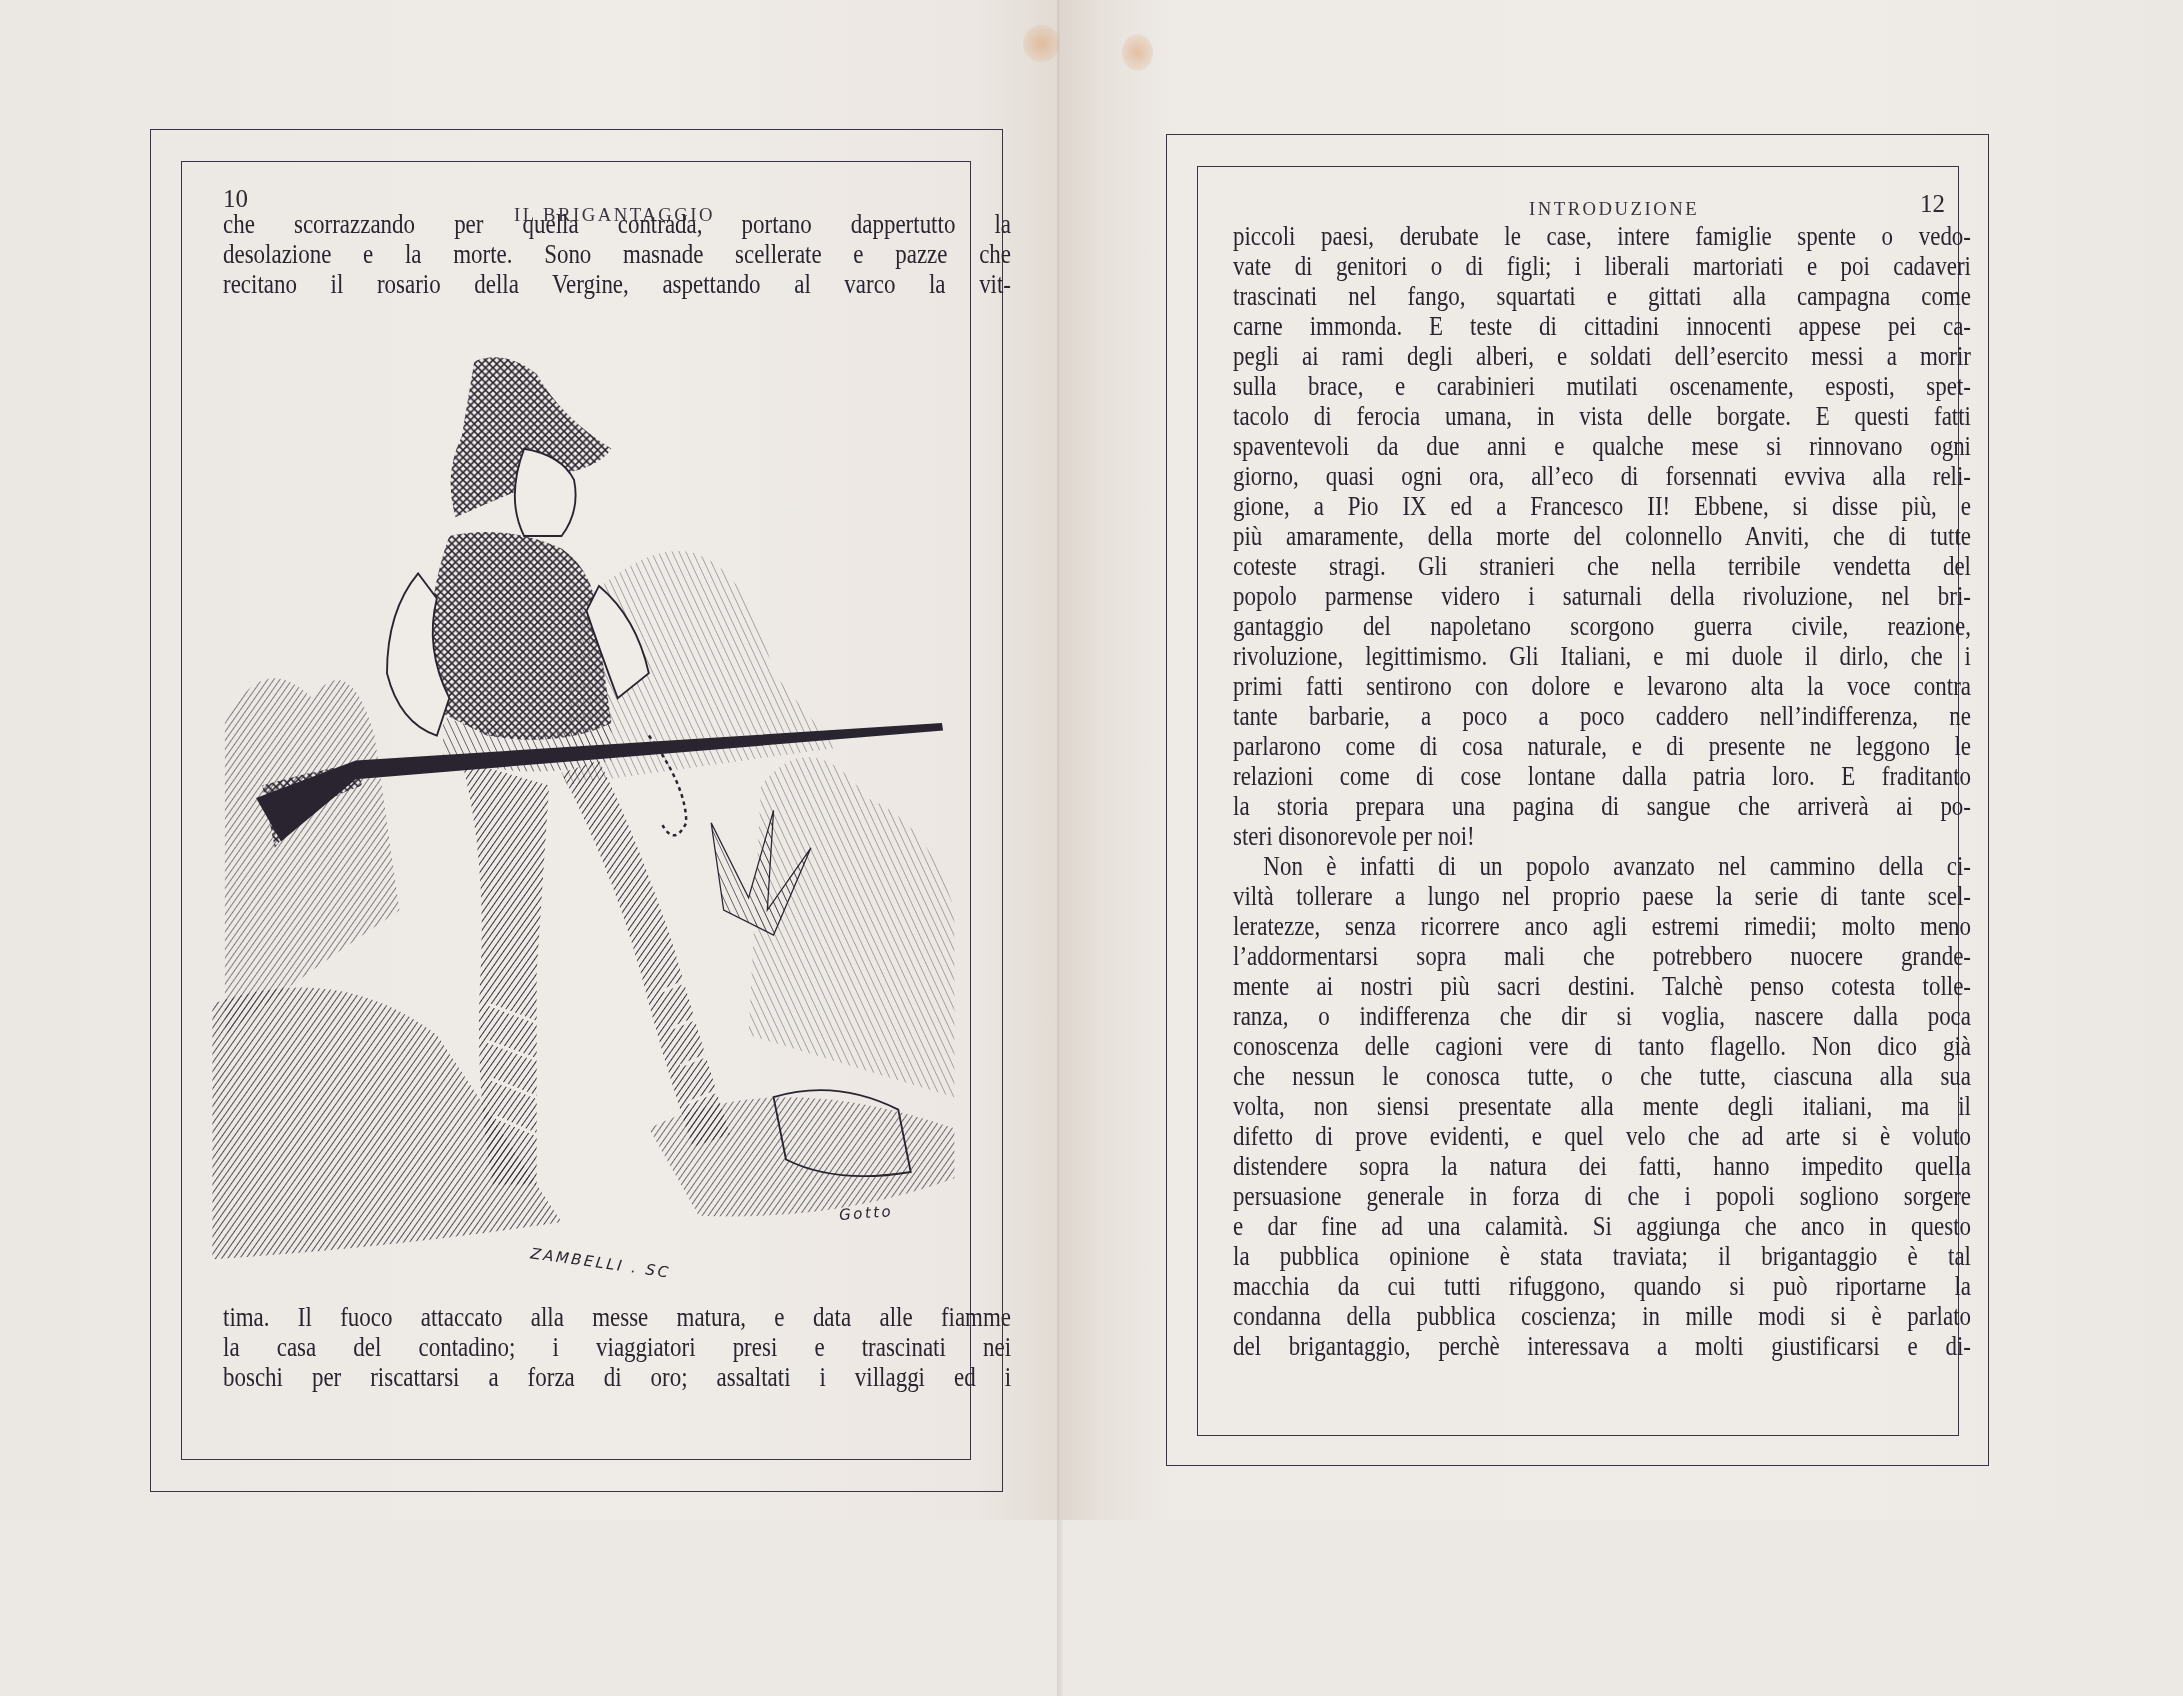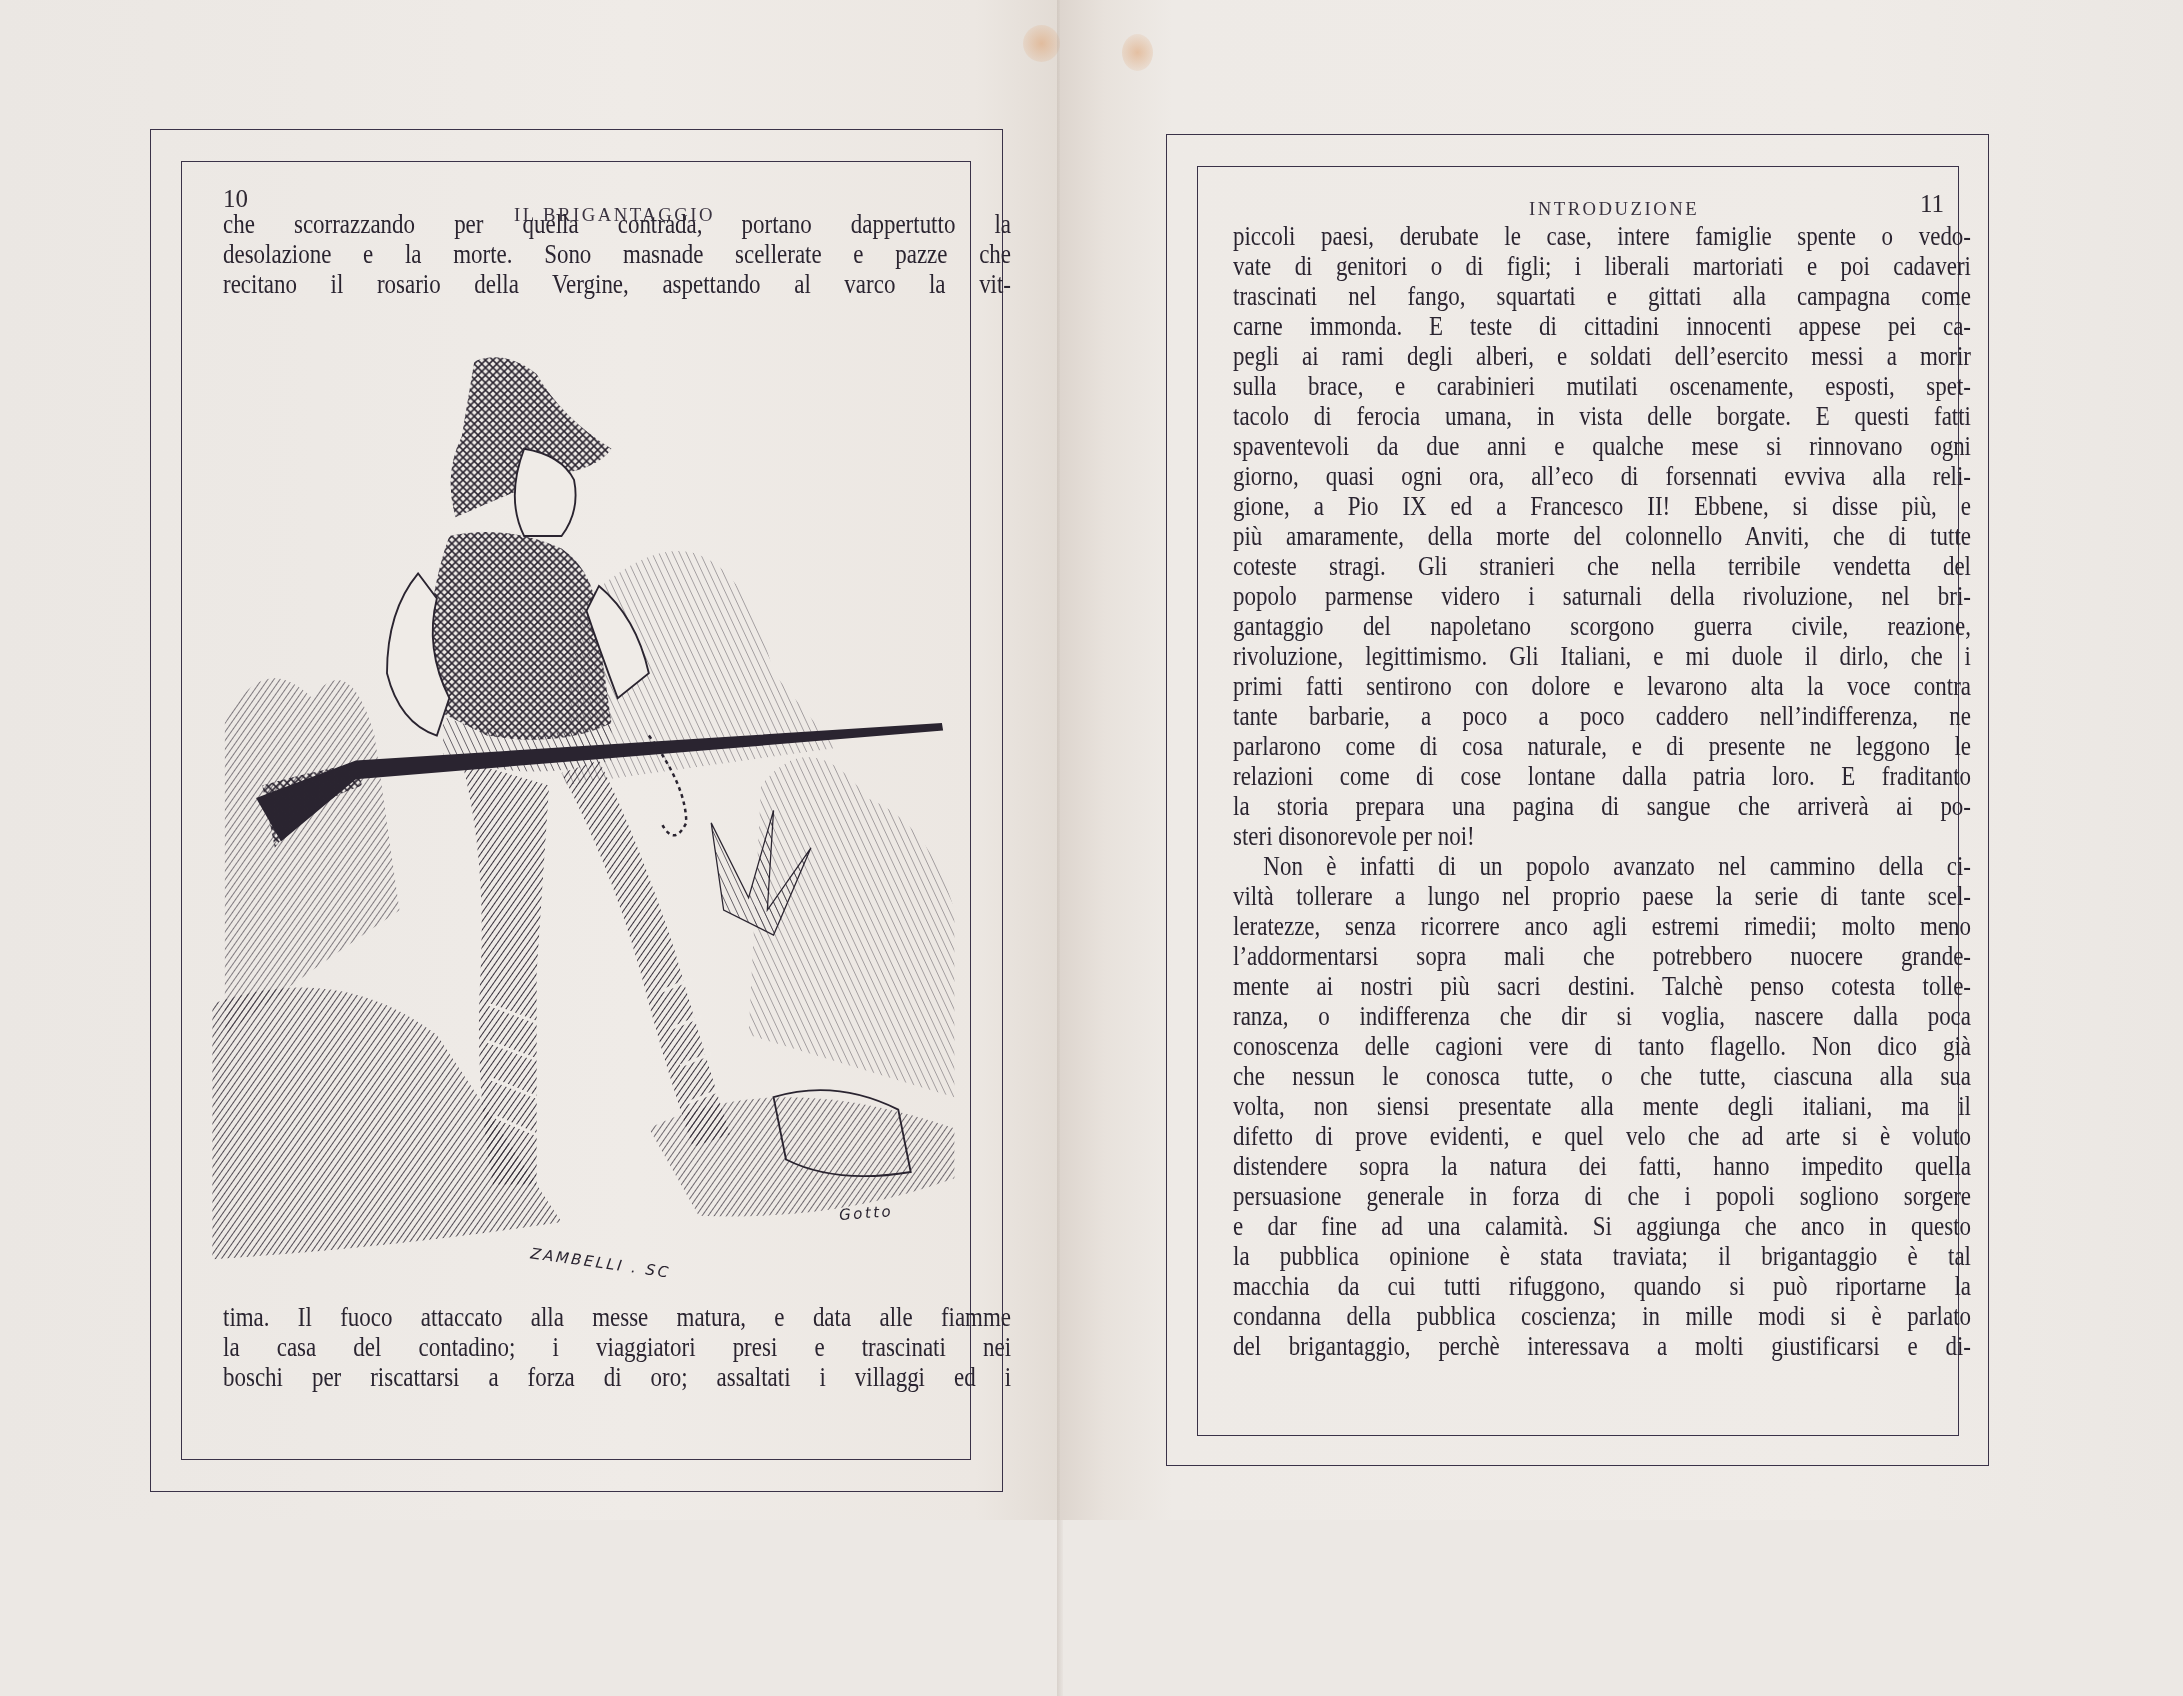--- a/index.html
+++ b/index.html
@@ -146,7 +146,7 @@
   <div class="frame inner" style="left:137px;top:166px;width:762px;height:1270px;"></div>
 
   <div class="running-head" style="left:469px;top:198px;">Introduzione</div>
-  <div class="page-num" style="left:860px;top:190px;">11</div>
+  <div class="page-num" style="left:860px;top:190px;">12</div>
 
   <div class="text-block" style="left:173px;top:221px;width:900px;">
     <span class="line">piccoli paesi, derubate le case, intere famiglie spente o vedo-</span>

